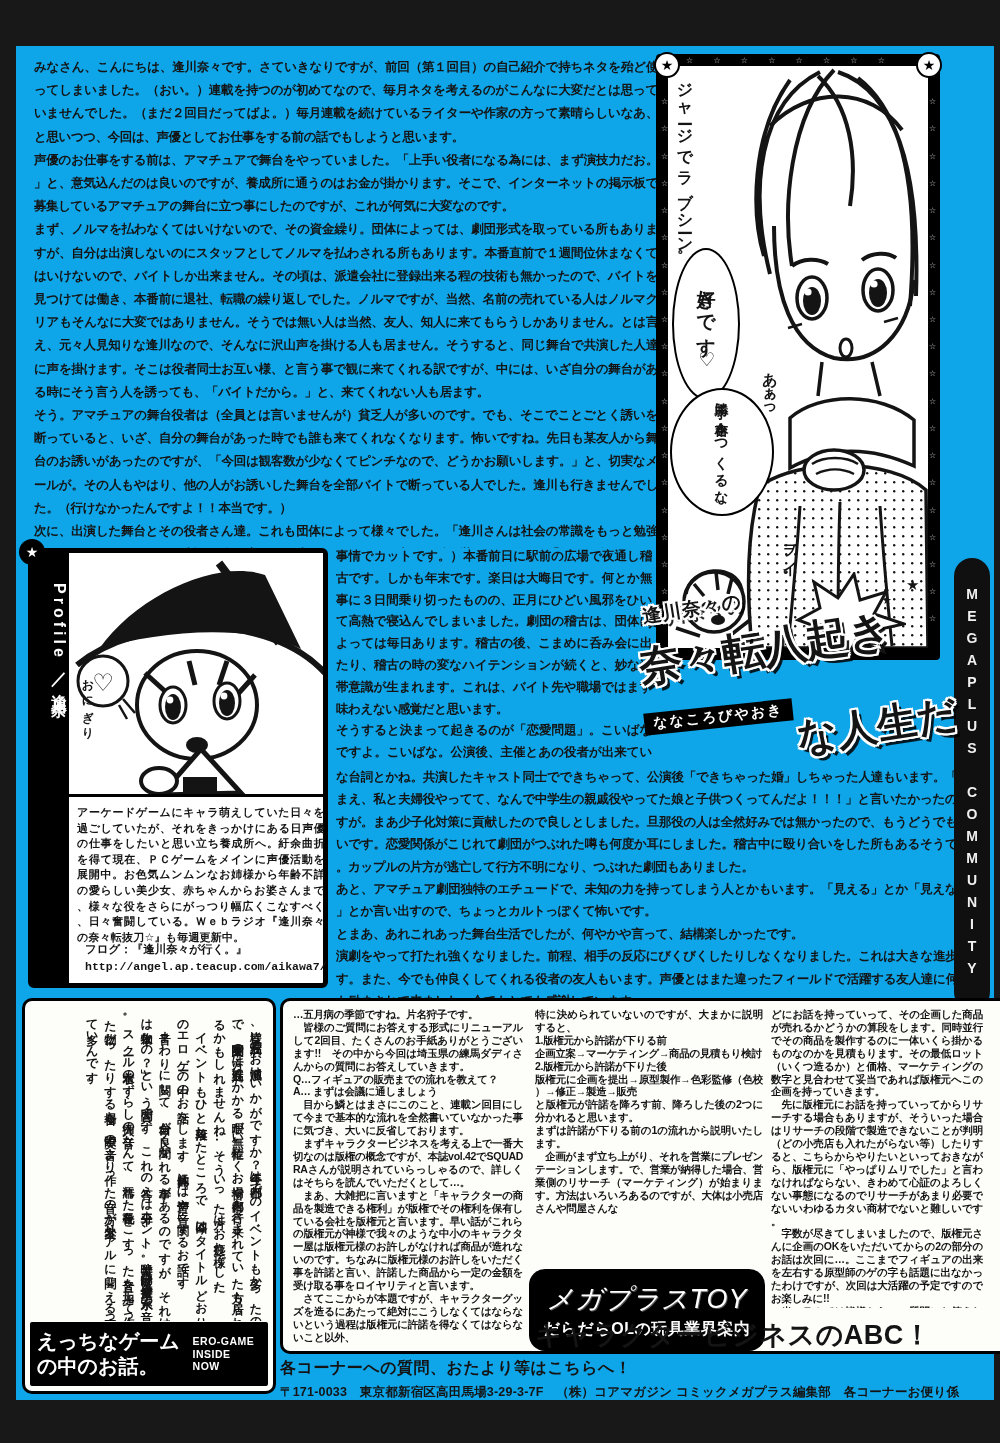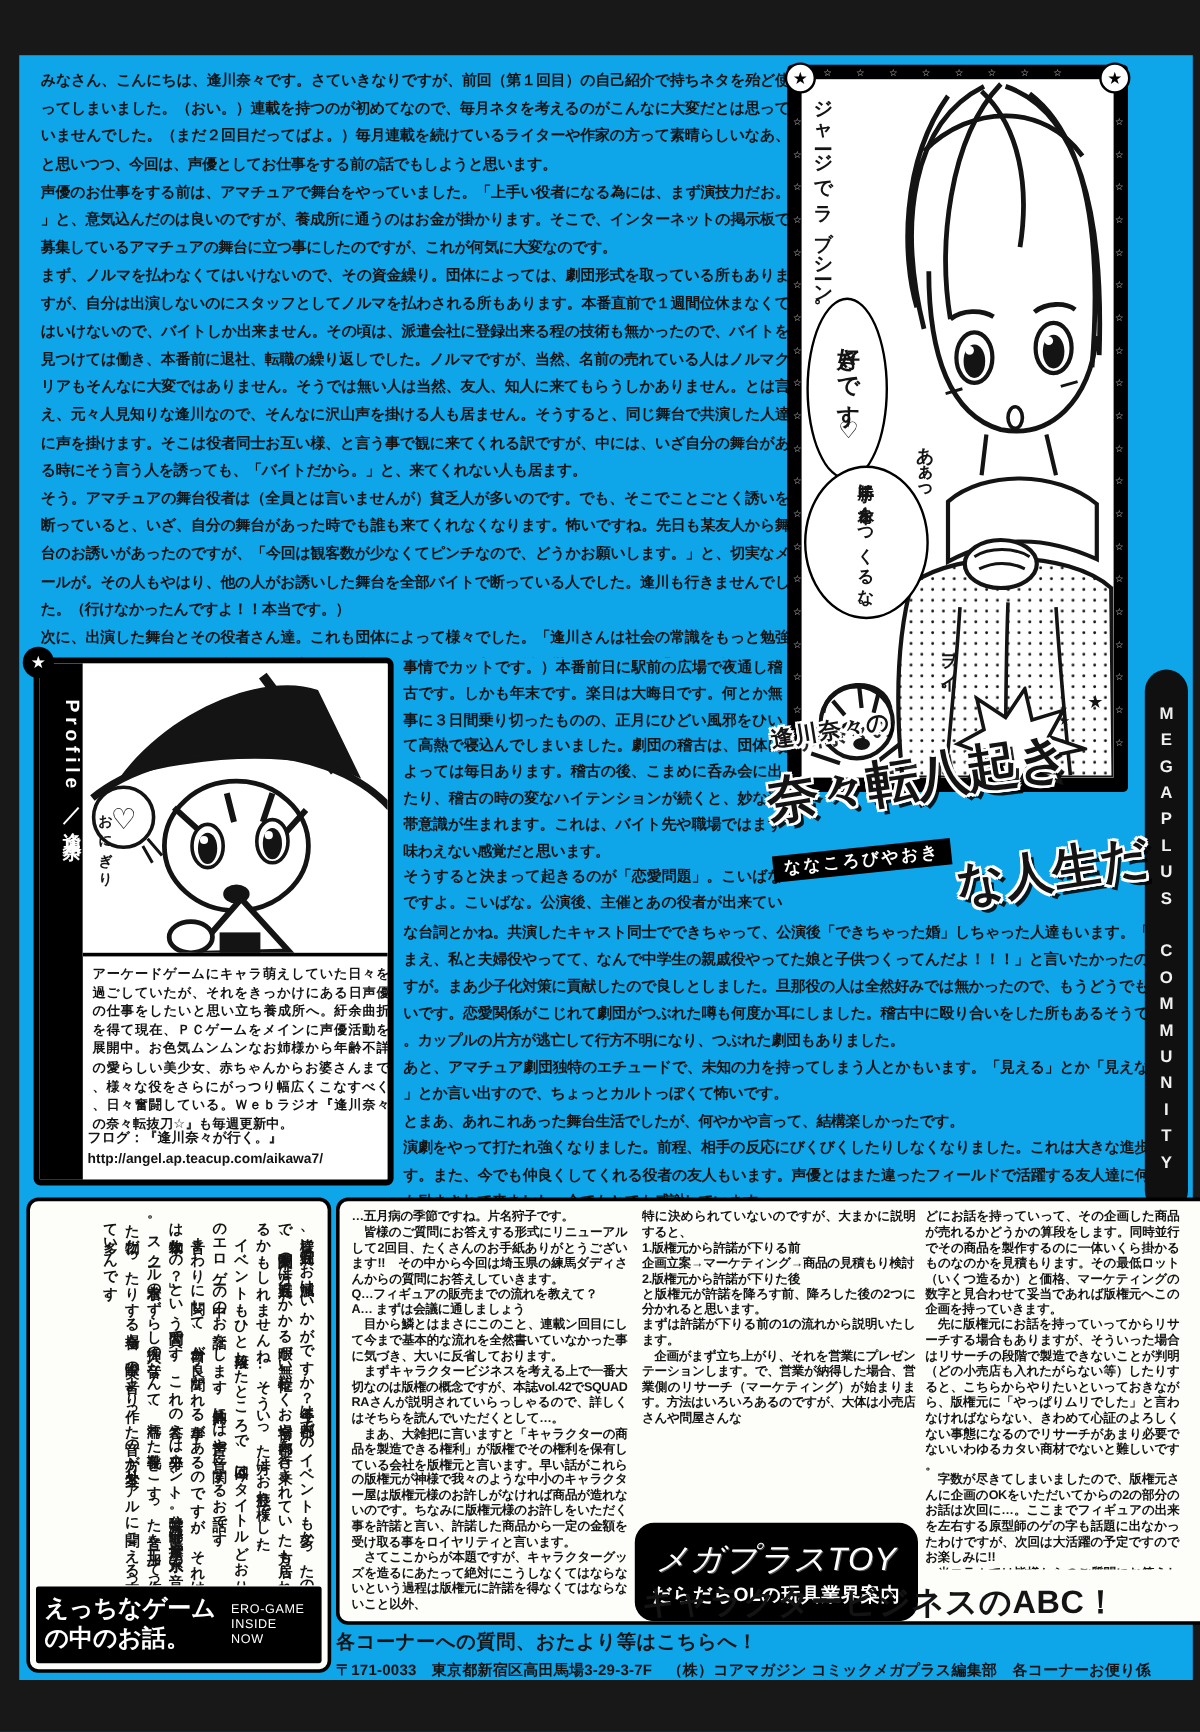--- a/index.html
+++ b/index.html
@@ -33,8 +33,8 @@
                   font-weight:700; letter-spacing:2px; }
   .profile-bio { position:absolute; left:44px; top:252px; width:248px; font-size:11px; line-height:15.6px;
                  font-weight:600; letter-spacing:0.2px; }
-  .profile-blog { position:absolute; left:40px; bottom:8px; width:248px; font-size:11.5px; line-height:17px;
-                  font-weight:600; }
+  .profile-blog { position:absolute; left:52px; bottom:8px; width:248px; font-size:11.5px; line-height:17px;
+                  font-weight:600;font-family:Liberation Mono, monospace; }
 
   
   .illo-box { position:absolute; left:640px; top:8px; width:284px; height:606px; background:#000;

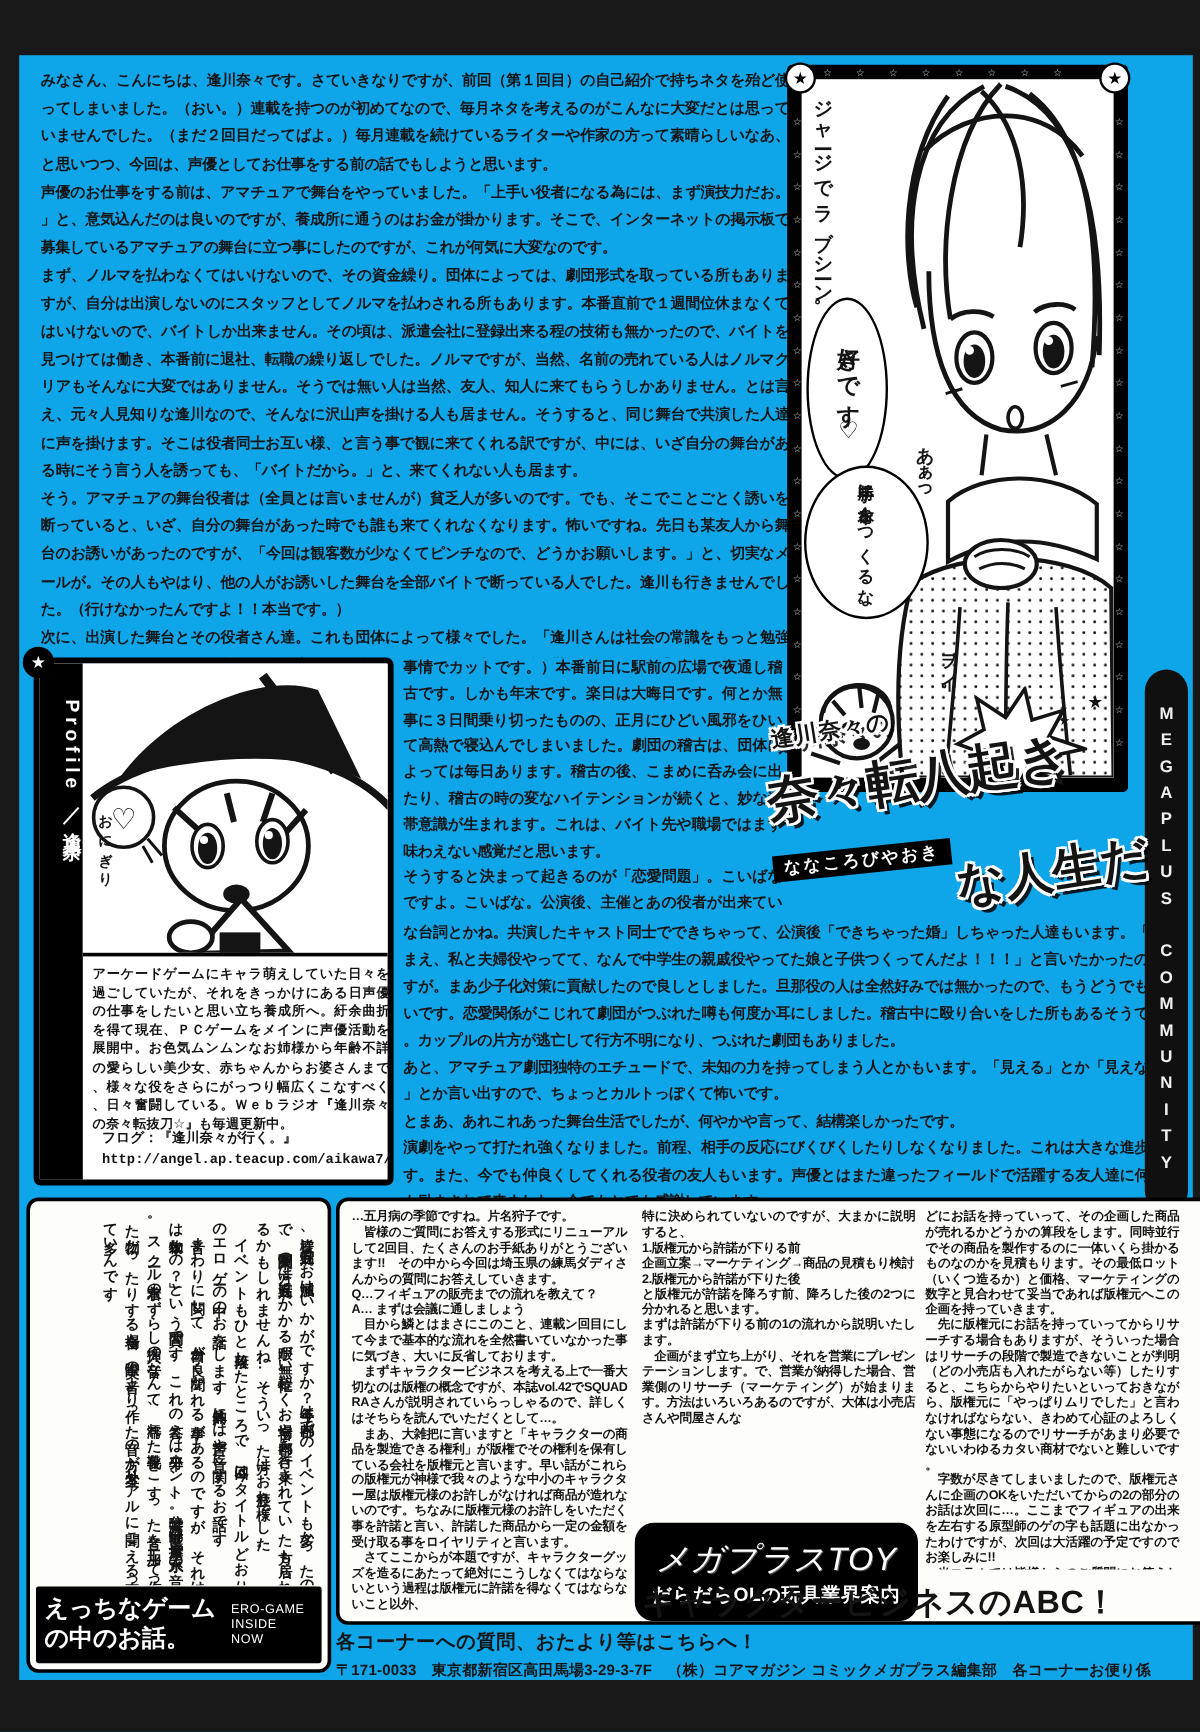--- a/index.html
+++ b/index.html
@@ -282,6 +282,7 @@
         <div class="bold">1.版権元から許諾が下りる前</div>
         <div class="bold">企画立案→マーケティング→商品の見積もり検討</div>
         <div class="bold">2.版権元から許諾が下りた後</div>
+        <div class="bold">版権元に企画を提出→原型製作→色彩監修（色校）→修正→製造→販売</div>
         <div class="preline">と版権元が許諾を降ろす前、降ろした後の2つに分かれると思います。
 まずは許諾が下りる前の1の流れから説明いたします。
 　企画がまず立ち上がり、それを営業にプレゼンテーションします。で、営業が納得した場合、営業側のリサーチ（マーケティング）が始まります。方法はいろいろあるのですが、大体は小売店さんや問屋さんな</div>

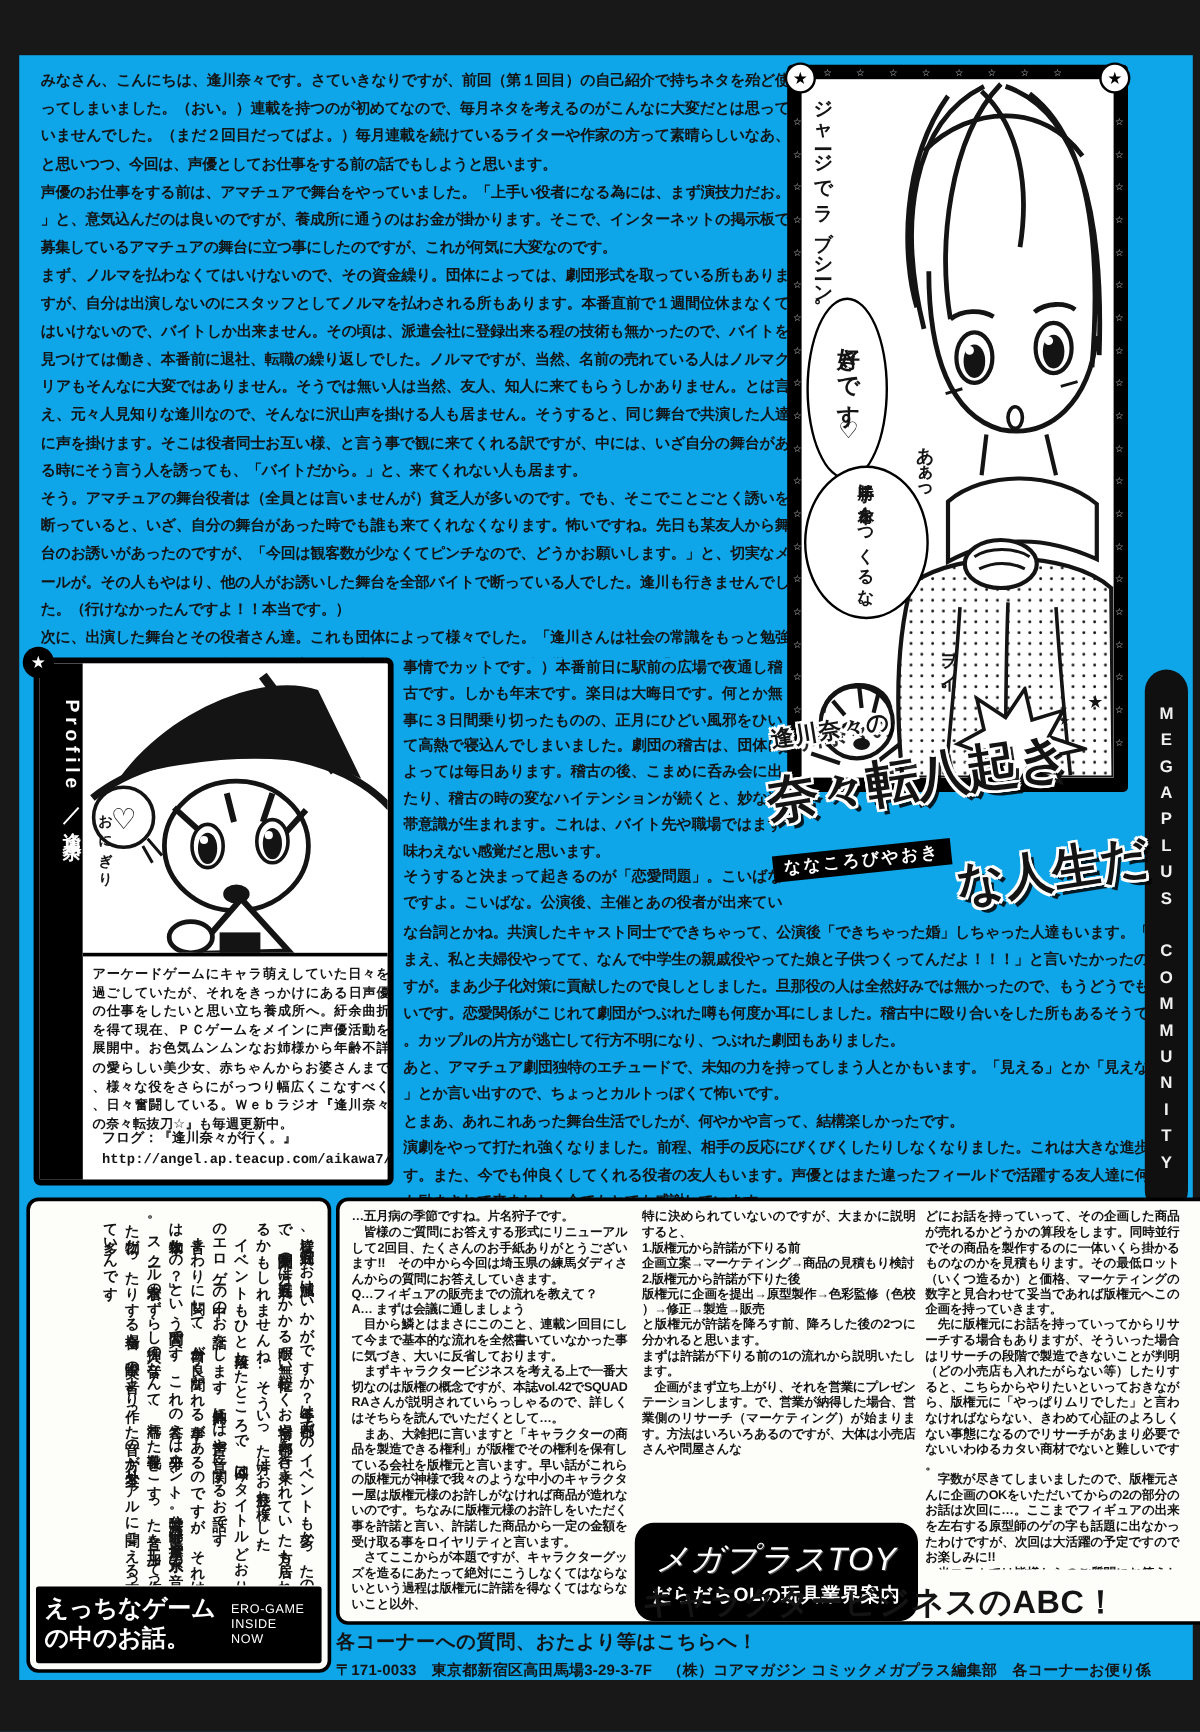--- a/index.html
+++ b/index.html
@@ -87,7 +87,7 @@
   .bl-banner { position:absolute; left:5px; right:5px; bottom:5px; height:64px; background:#000; color:#fff;
                display:flex; align-items:center; gap:6px; padding:0 7px; border-radius:2px; }
   .bl-banner-jp { font-size:20px; font-weight:800; line-height:25px; width:150px; }
-  .bl-banner-en { font-size:10.5px; line-height:12.5px; font-weight:400; letter-spacing:0.5px;
+  .bl-banner-en { font-size:10.5px; line-height:12.5px; font-weight:700; letter-spacing:0.5px;
                   text-transform:uppercase; }
 
   .bm-panel { position:absolute; left:264px; top:952px; width:772px; height:356px; border:3px solid #000;

